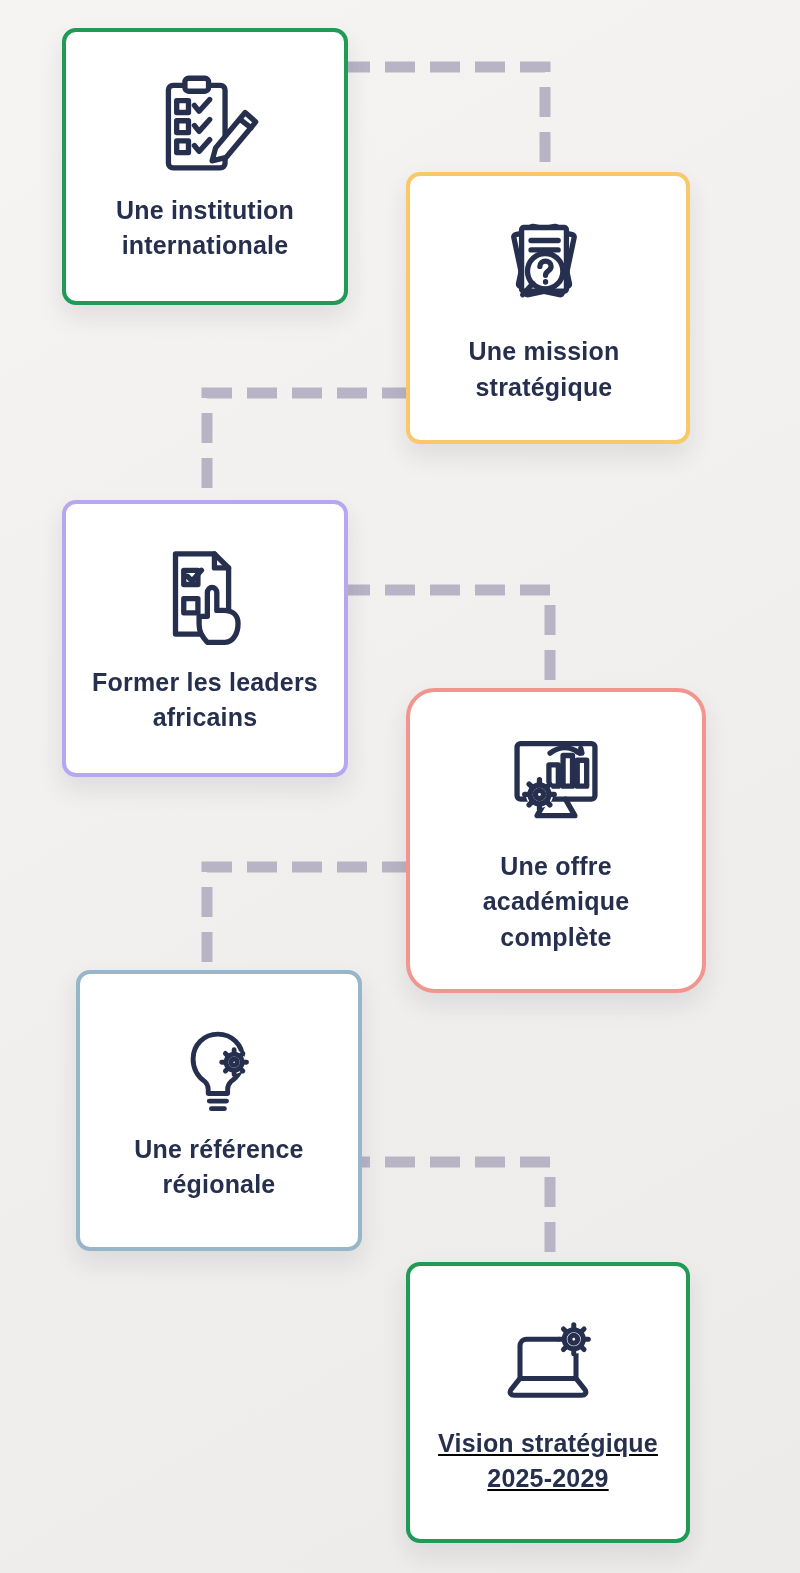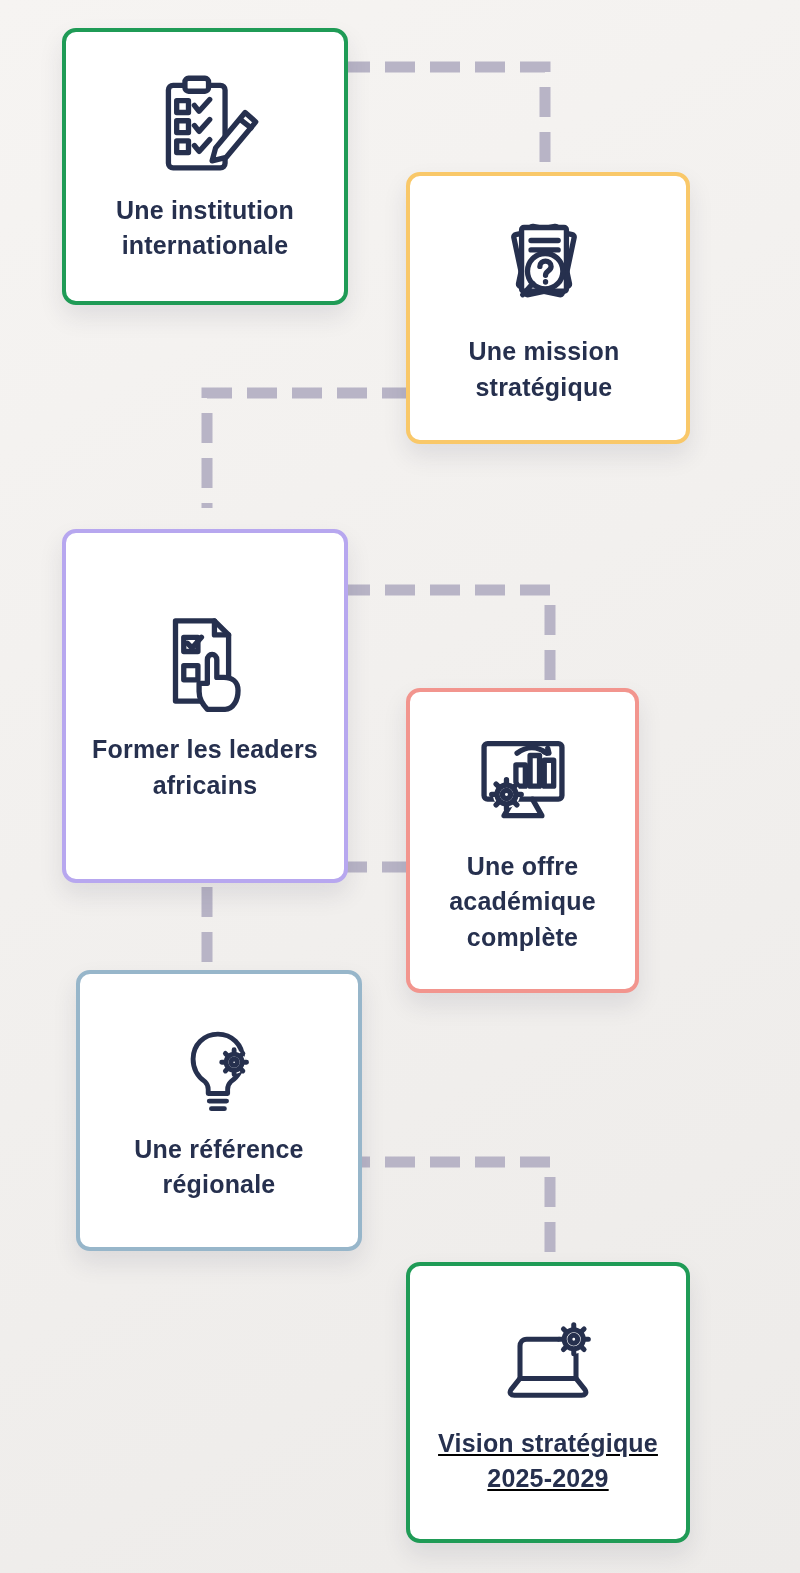--- a/index.html
+++ b/index.html
@@ -57,7 +57,7 @@
 
   .card-1 { left: 62px;  top: 28px;   width: 286px; height: 277px; }
   .card-2 { left: 406px; top: 172px;  width: 284px; height: 272px; padding-left: 8px; }
-  .card-3 { left: 62px;  top: 529px;  width: 286px; height: 354px; }
+  .card-3 { left: 62px;  top: 500px;  width: 286px; height: 277px; }
   .card-4 { left: 406px; top: 688px;  width: 233px; height: 305px; }
   .card-5 { left: 76px;  top: 970px;  width: 286px; height: 281px; }
   .card-6 { left: 406px; top: 1262px; width: 284px; height: 281px; text-decoration: underline; }

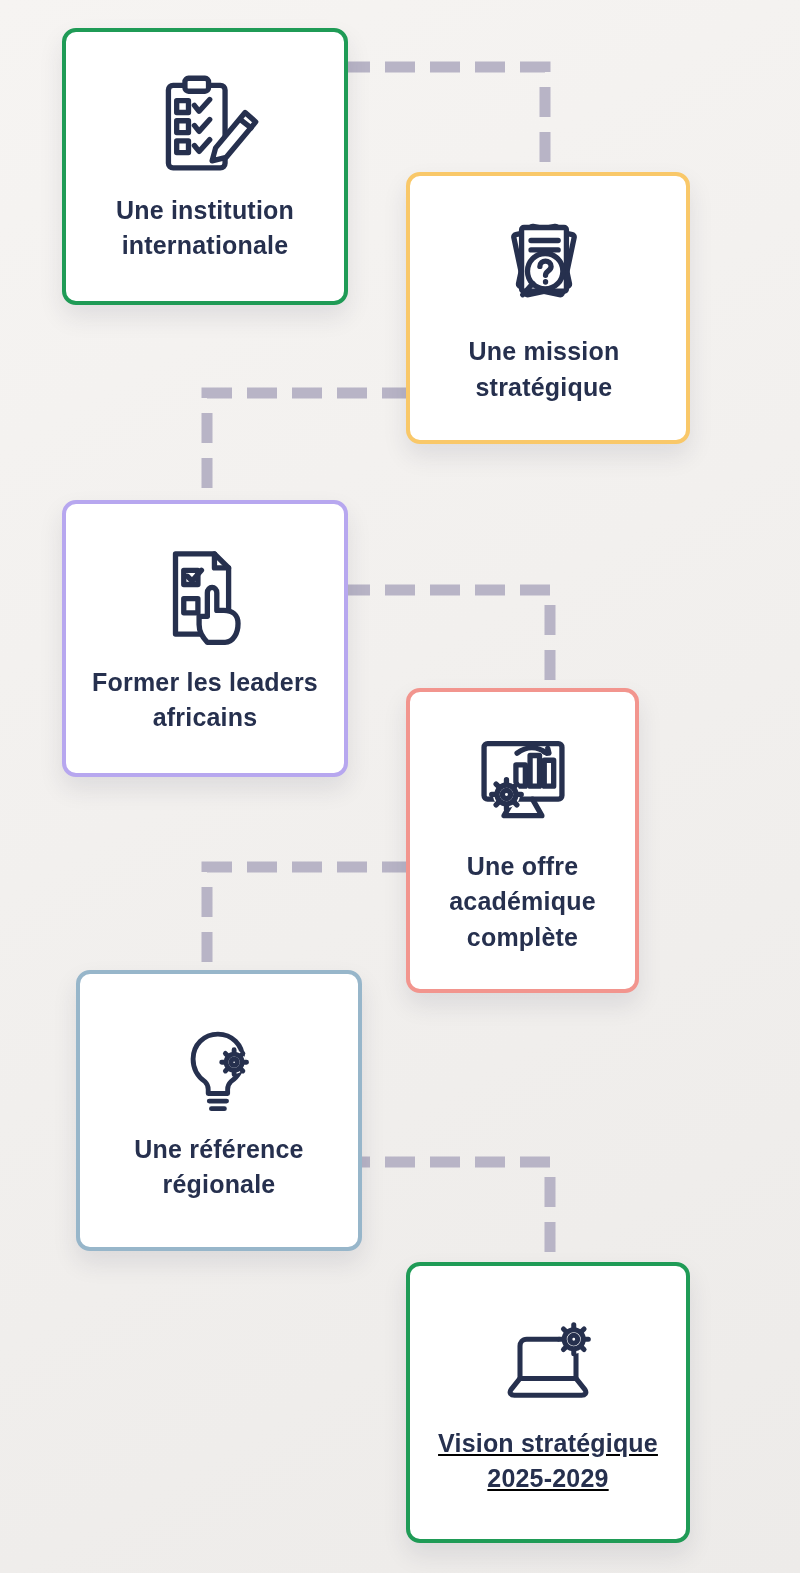--- a/index.html
+++ b/index.html
@@ -58,7 +58,7 @@
   .card-1 { left: 62px;  top: 28px;   width: 286px; height: 277px; }
   .card-2 { left: 406px; top: 172px;  width: 284px; height: 272px; padding-left: 8px; }
   .card-3 { left: 62px;  top: 500px;  width: 286px; height: 277px; }
-  .card-4 { left: 406px; top: 688px;  width: 233px; height: 305px; }
+  .card-4 { left: 406px; top: 688px;  width: 300px; height: 305px; border-radius: 29px; }
   .card-5 { left: 76px;  top: 970px;  width: 286px; height: 281px; }
   .card-6 { left: 406px; top: 1262px; width: 284px; height: 281px; text-decoration: underline; }
 

